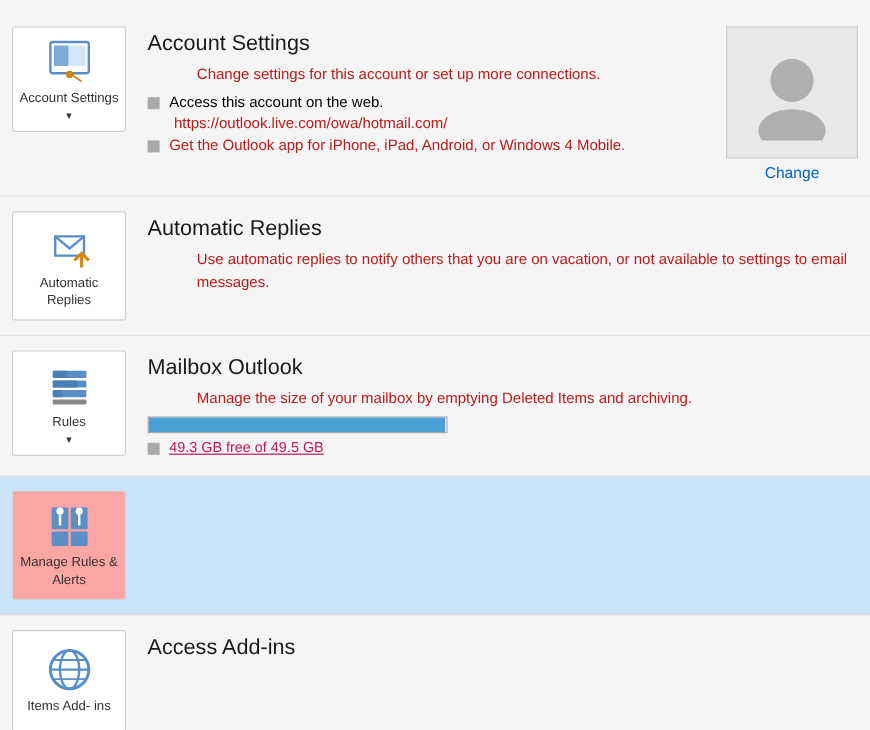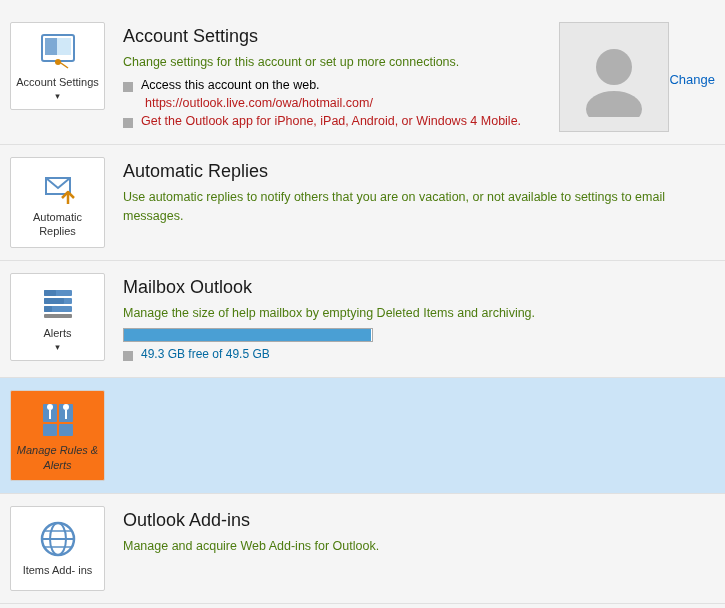--- a/index.html
+++ b/index.html
@@ -68,9 +68,10 @@
     }
     .section-desc {
       font-size: 12.5px;
-      color: #4d7c0f;
+      color: #b91c1c;
       margin-bottom: 6px;
       line-height: 1.5;
+      margin-left: 41px;
     }
     .bullet-item {
       display: flex;

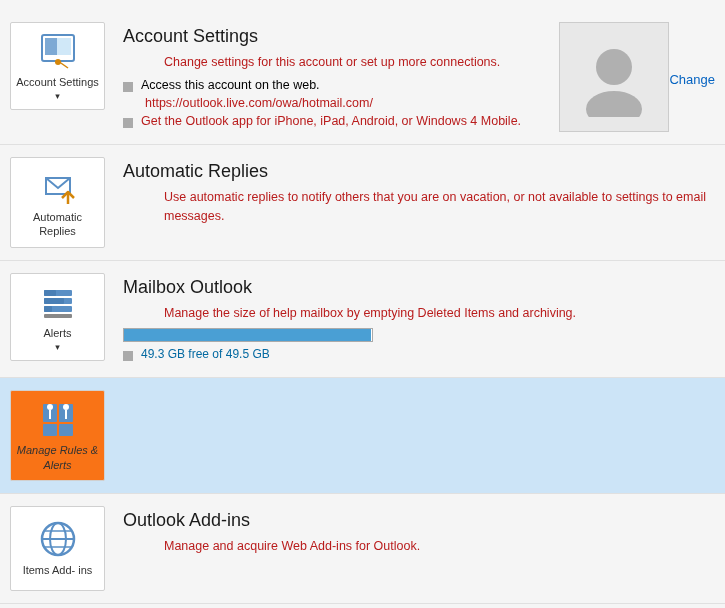--- a/index.html
+++ b/index.html
@@ -75,7 +75,7 @@
     }
     .bullet-item {
       display: flex;
-      align-items: flex-end;
+      align-items: center;
       margin-bottom: 4px;
       font-size: 12.5px;
     }

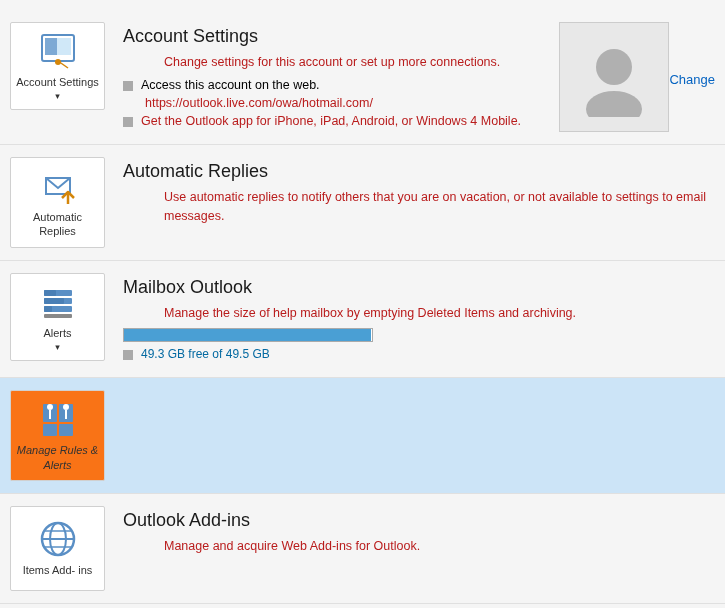--- a/index.html
+++ b/index.html
@@ -95,6 +95,7 @@
     }
     .avatar-area {
       display: flex;
+      flex-direction: column;
       align-items: center;
       margin-left: 27px;
       flex-shrink: 0;

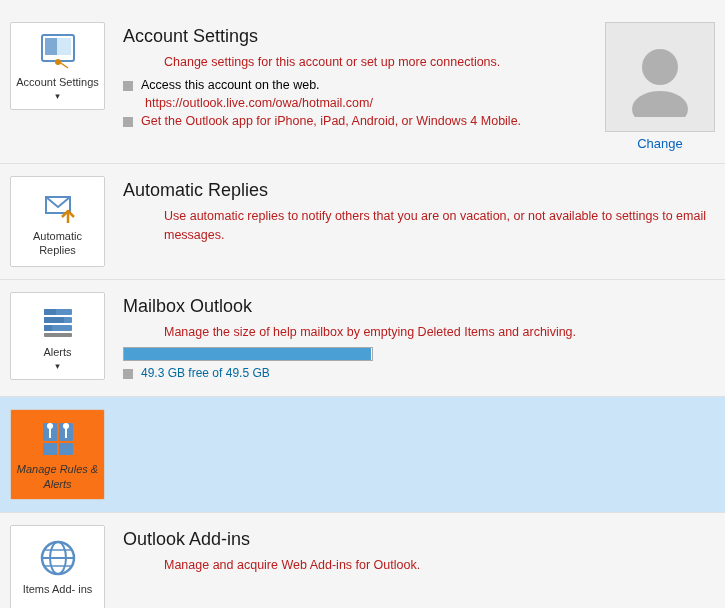--- a/index.html
+++ b/index.html
@@ -227,7 +227,7 @@
     </div>
     <div class="section-content">
       <div class="section-title">Mailbox Outlook</div>
-      <div class="section-desc">Manage the size of help mailbox by emptying Deleted Items and archiving.</div>
+      <div class="section-desc">Manage the size of your mailbox by emptying Deleted Items and archiving.</div>
       <div class="progress-bar-container">
         <div class="progress-bar-fill" style="width: 99.6%;"></div>
       </div>

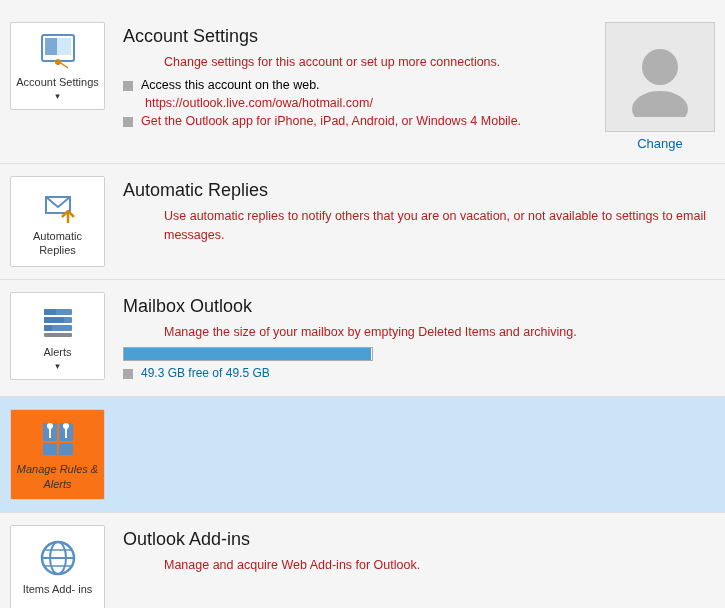--- a/index.html
+++ b/index.html
@@ -222,7 +222,7 @@
           <rect x="6" y="32" width="28" height="4" rx="1" fill="#888"></rect>
         </svg>
       </div>
-      <div class="icon-label">Alerts</div>
+      <div class="icon-label">Rules</div>
       <div class="dropdown-arrow">▾</div>
     </div>
     <div class="section-content">

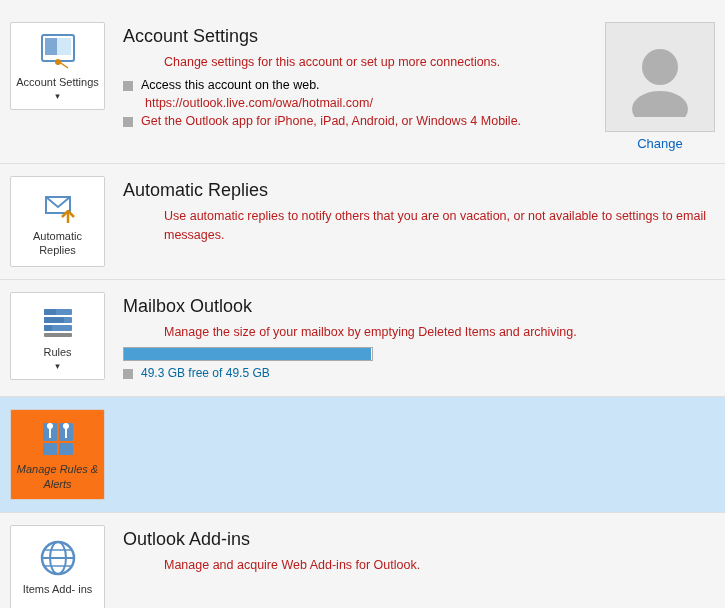--- a/index.html
+++ b/index.html
@@ -134,7 +134,8 @@
     }
     .storage-text {
       font-size: 12px;
-      color: #0369a1;
+      color: #be185d;
+      text-decoration: underline;
     }
 
     .dropdown-arrow {

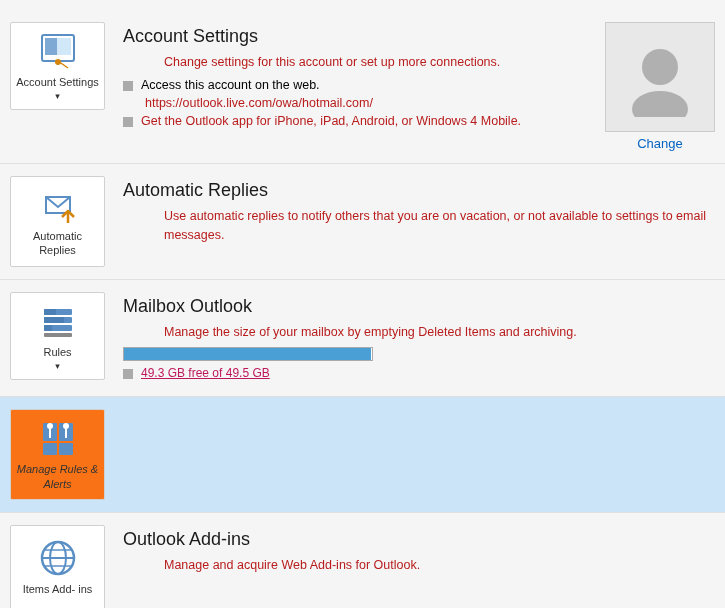--- a/index.html
+++ b/index.html
@@ -240,7 +240,7 @@
   </div>
 
   <div class="section active">
-    <div class="icon-tile" style="background: #f97316; font-style: italic;">
+    <div class="icon-tile" style="background: #fca5a5;">
       <div class="icon-img">
         <svg viewBox="0 0 40 40" xmlns="http://www.w3.org/2000/svg">
           <rect x="5" y="5" width="14" height="18" rx="1" fill="#5a8fc5"></rect>

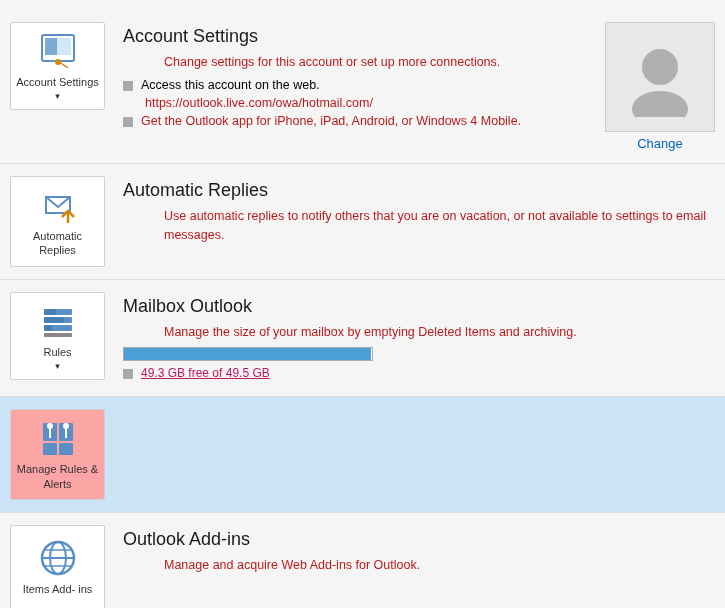--- a/index.html
+++ b/index.html
@@ -275,7 +275,7 @@
 ins</div>
     </div>
     <div class="section-content">
-      <div class="section-title">Outlook Add-ins</div>
+      <div class="section-title">Access Add-ins</div>
       <div class="section-desc">Manage and acquire Web Add-ins for Outlook.</div>
     </div>
   </div>

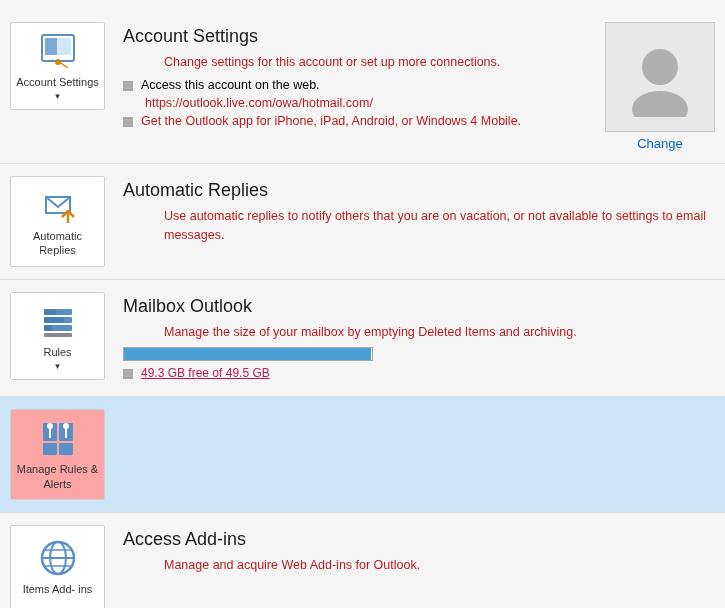--- a/index.html
+++ b/index.html
@@ -276,7 +276,6 @@
     </div>
     <div class="section-content">
       <div class="section-title">Access Add-ins</div>
-      <div class="section-desc">Manage and acquire Web Add-ins for Outlook.</div>
     </div>
   </div>
 

